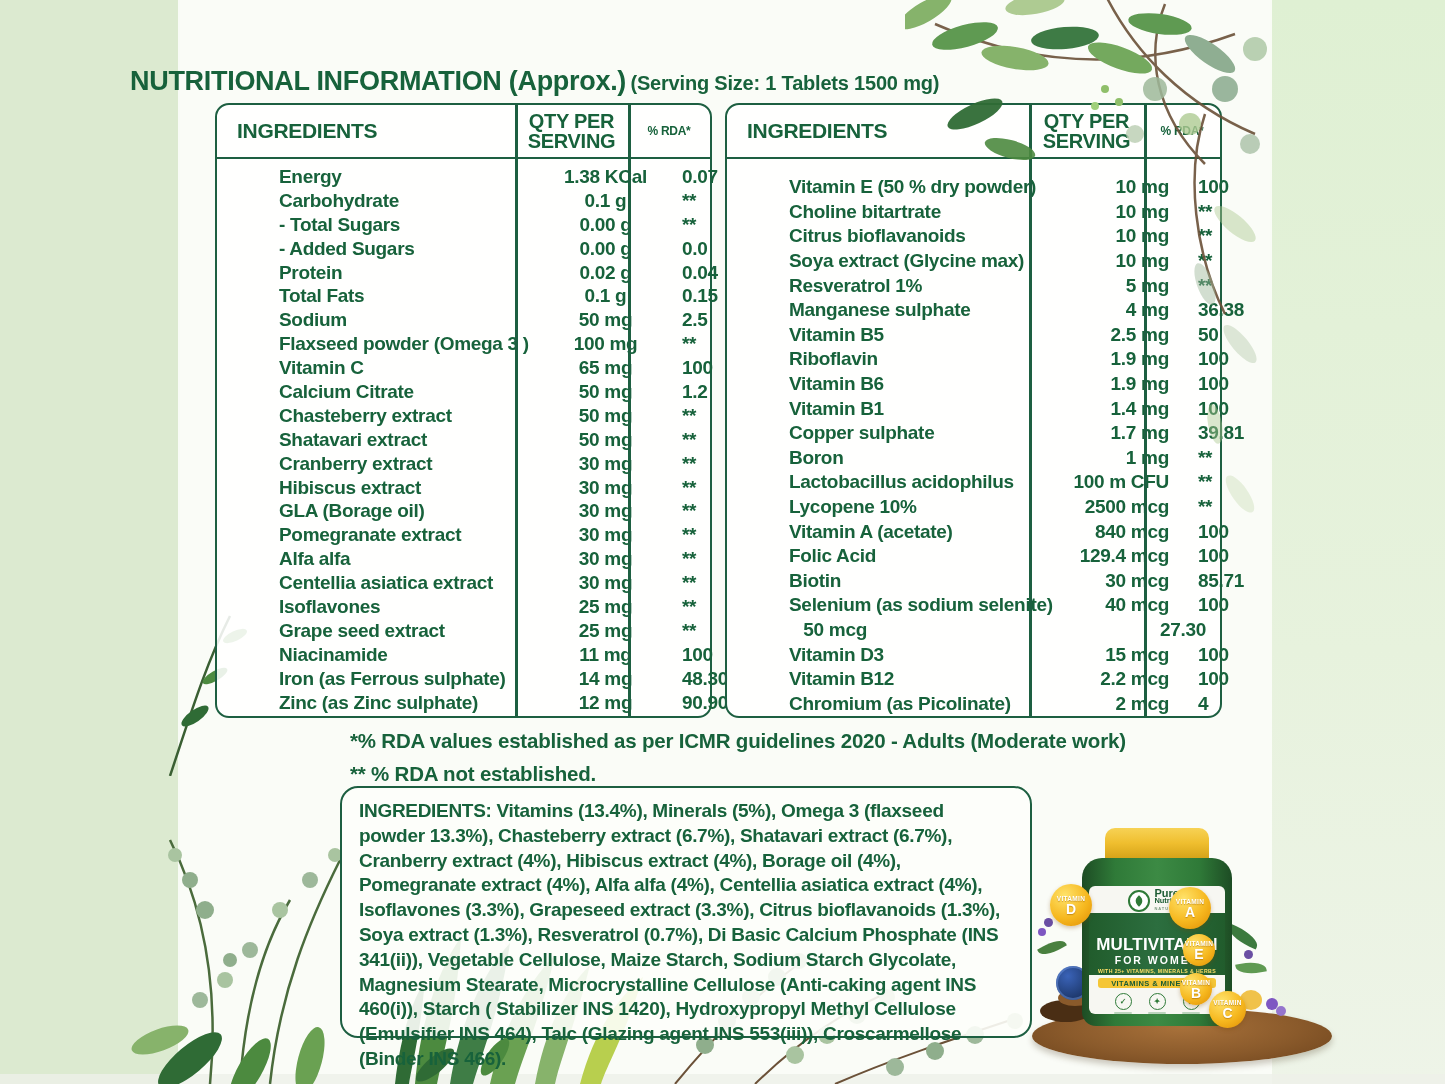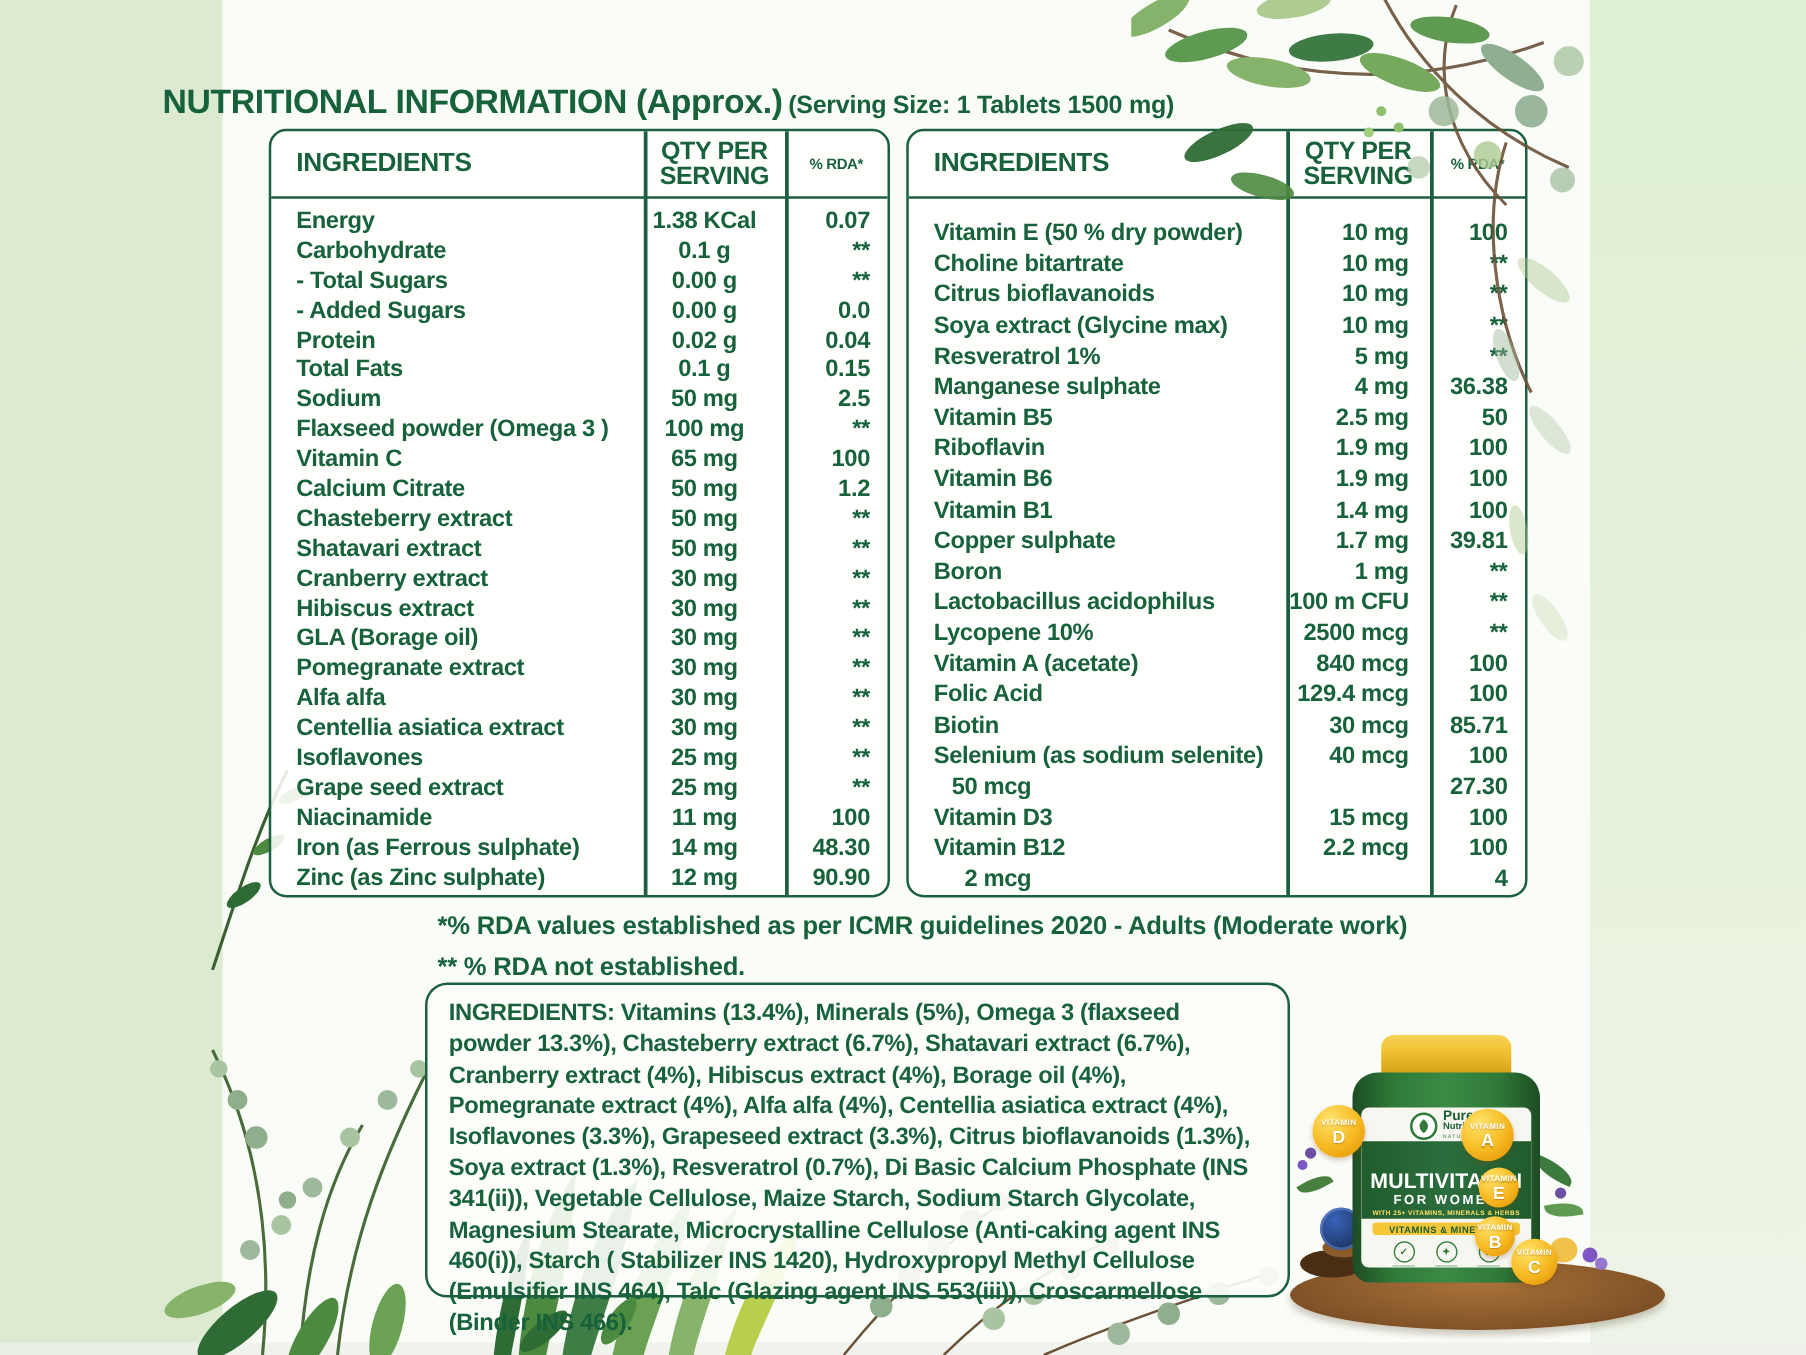--- a/index.html
+++ b/index.html
@@ -36,7 +36,7 @@
   .t-right .v1{left:302px;} .t-right .v2{left:417px;}
   .tbody{flex:1;padding-top:6px;}
   .t-right .tbody{padding-top:16px;}
-  .trow{display:flex;align-items:center;height:23.9px;}
+  .trow{display:flex;align-items:center;height:23.9px;padding-left:42px;}
   .t-right .trow{height:24.6px;}
   .tcell{font-size:19px;letter-spacing:-0.3px;box-sizing:border-box;white-space:nowrap;}
   .t-left  .c0{flex:0 0 298px;padding-left:20px;} .t-left  .c1{flex:0 0 113px;text-align:center;padding-right:16px;}

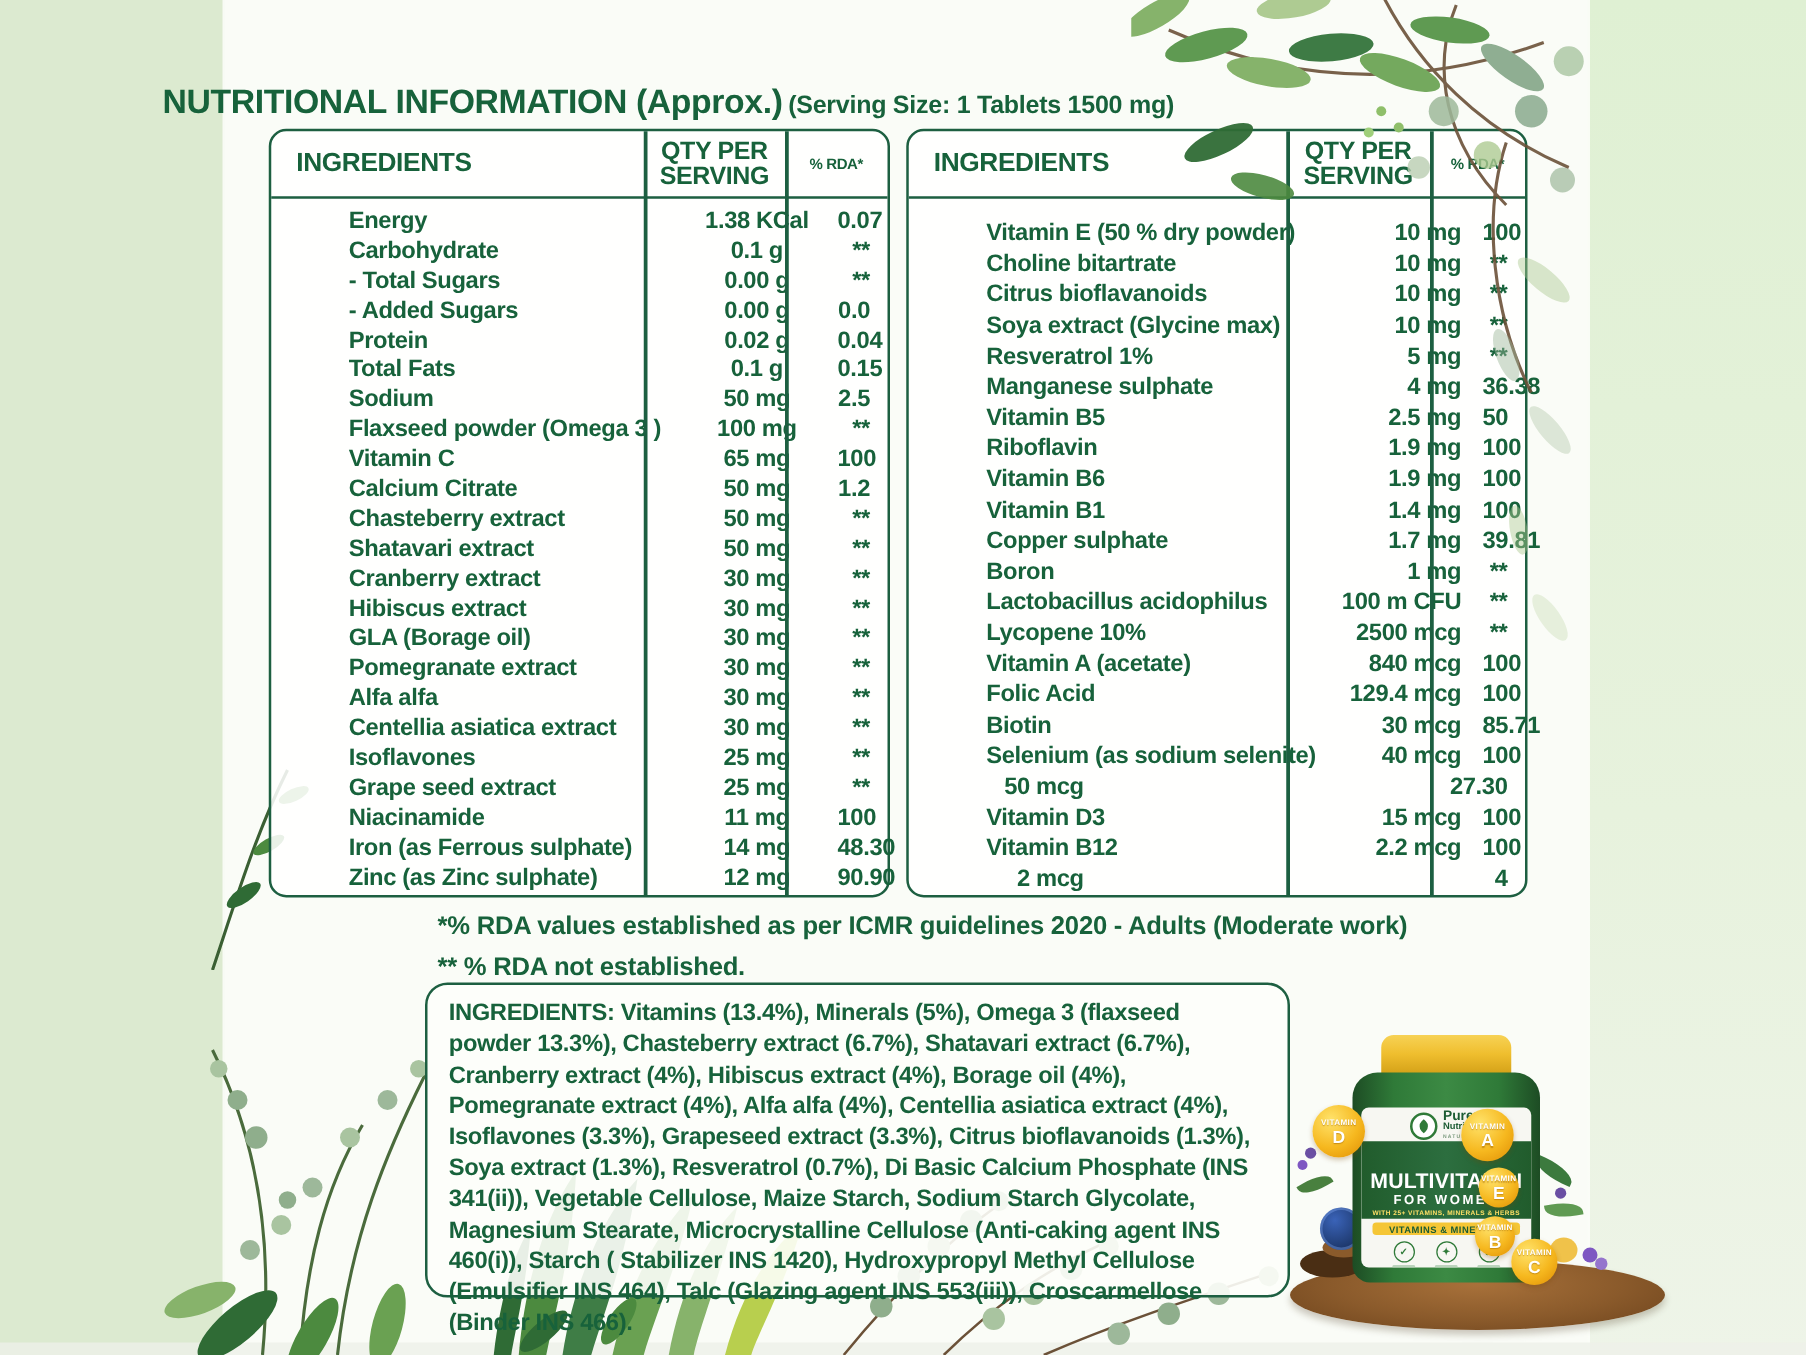--- a/index.html
+++ b/index.html
@@ -41,7 +41,7 @@
   .tcell{font-size:19px;letter-spacing:-0.3px;box-sizing:border-box;white-space:nowrap;}
   .t-left  .c0{flex:0 0 298px;padding-left:20px;} .t-left  .c1{flex:0 0 113px;text-align:center;padding-right:16px;}
   .t-right .c0{flex:0 0 302px;padding-left:20px;} .t-right .c1{flex:0 0 115px;text-align:right;padding-right:17px;}
-  .c2{flex:1;text-align:right;padding-right:14px;}
+  .c2{flex:1;text-align:right;padding-right:14px;margin-left:12px;}
 
   
   .footnotes{position:absolute;left:350px;top:724px;z-index:4;font-size:20.5px;line-height:33px;letter-spacing:-0.2px;}

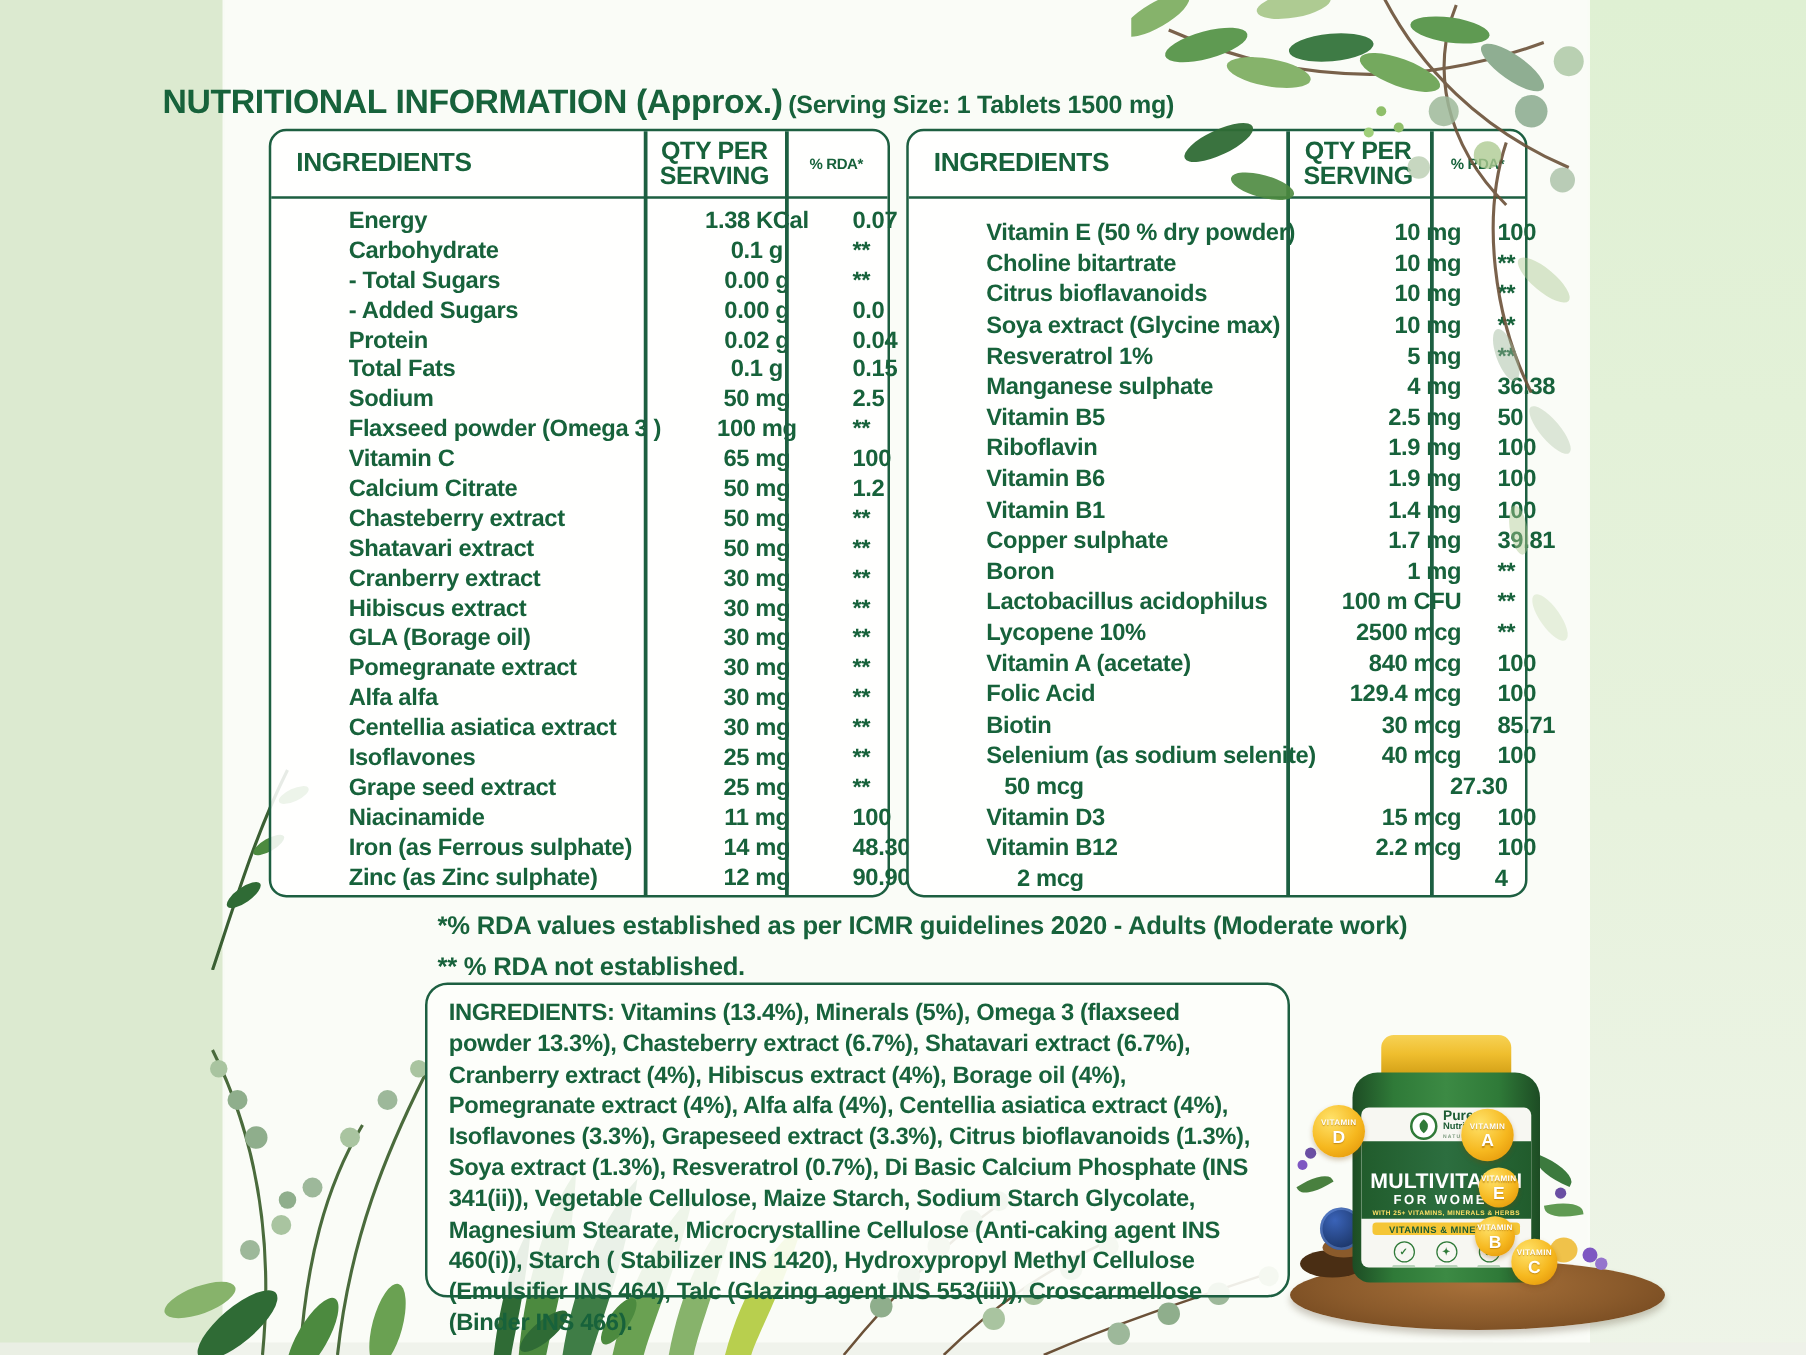--- a/index.html
+++ b/index.html
@@ -363,6 +363,7 @@
           <span class="tcell c2">100</span>
         </div>
         <div class="trow">
+          <span class="tcell c0">Chromium (as Picolinate)</span>
           <span class="tcell c1">2 mcg</span>
           <span class="tcell c2">4</span>
         </div>

